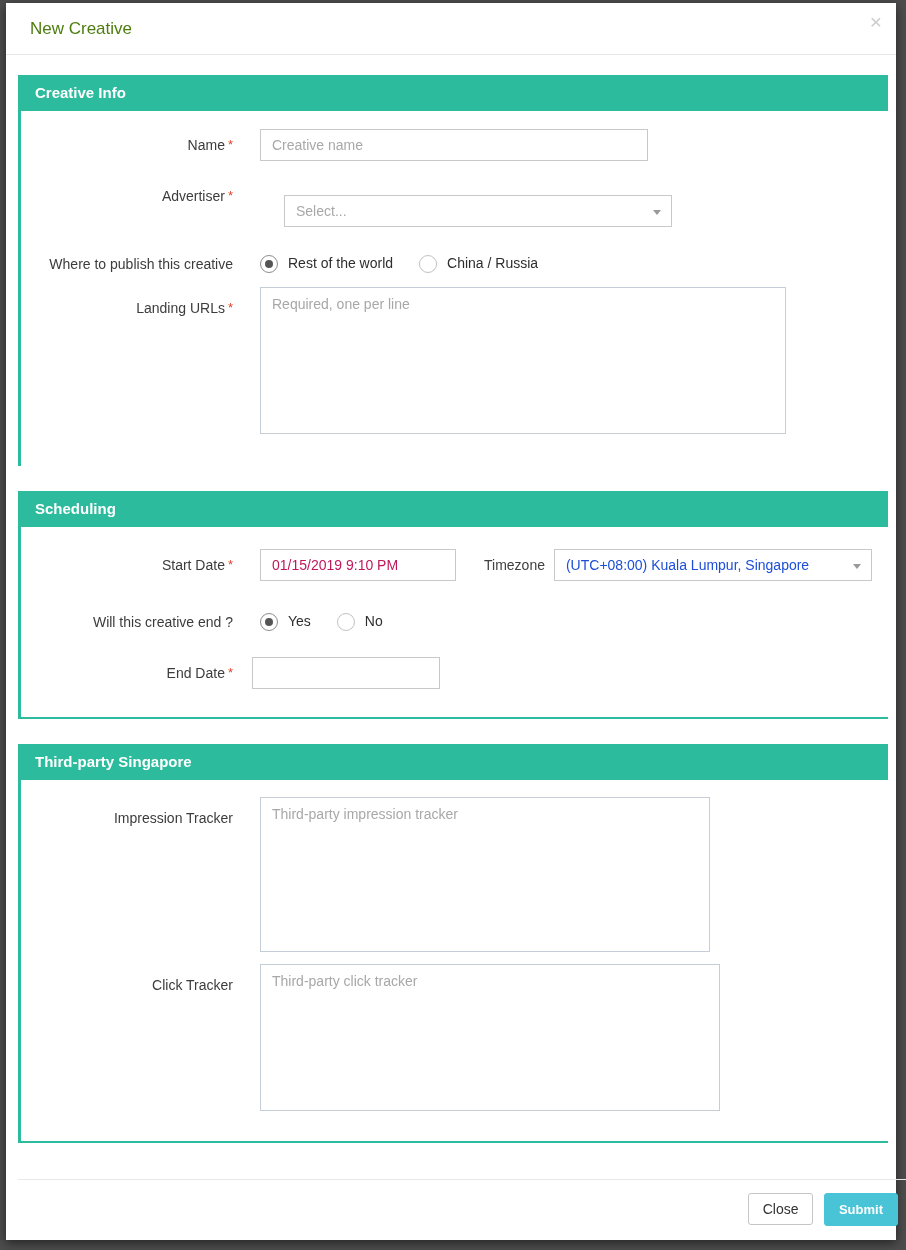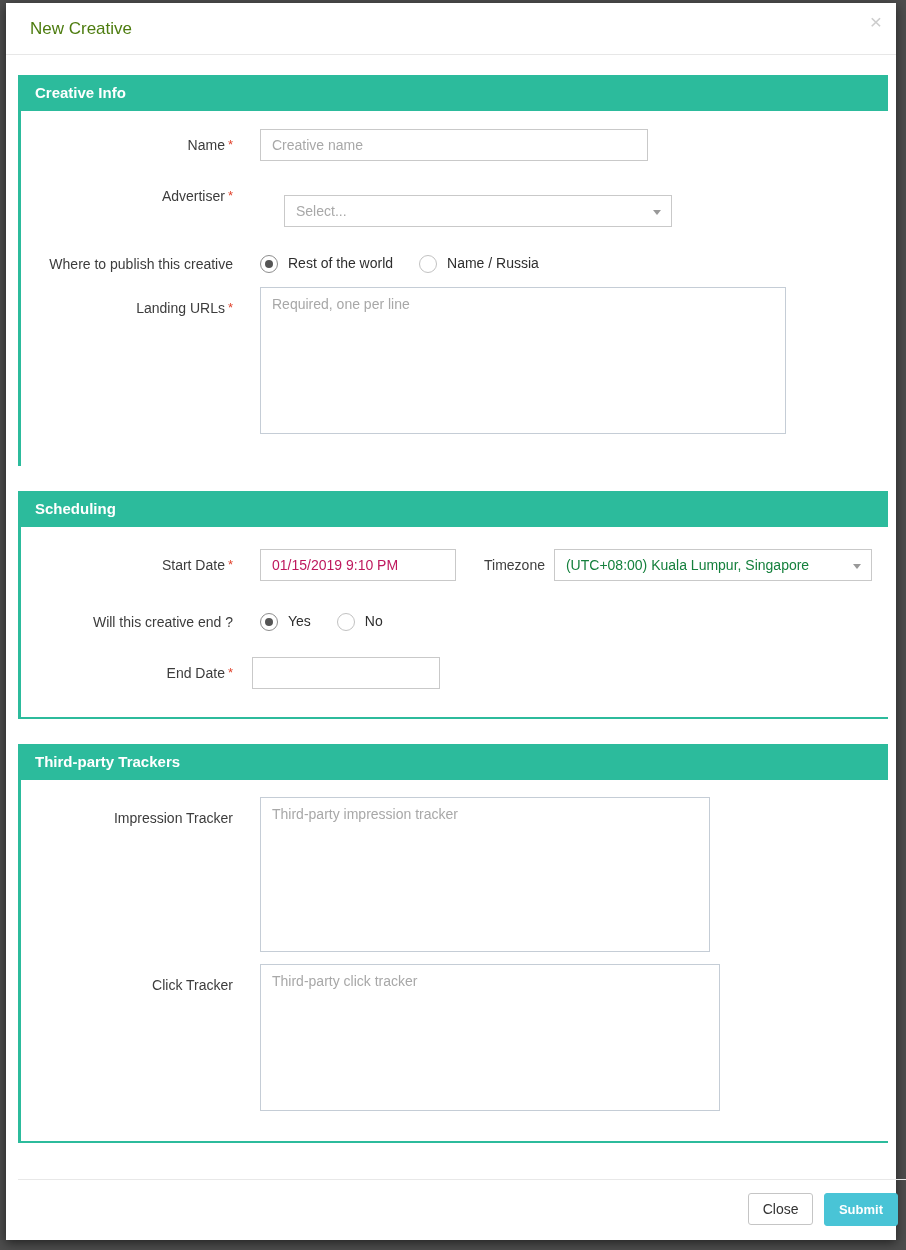--- a/index.html
+++ b/index.html
@@ -155,7 +155,7 @@
             </span>
             <span class="radio-option">
               <span class="radio"></span>
-              <span class="radio-text">Name / Russia</span>
+              <span class="radio-text">China / Russia</span>
             </span>
           </div>
         </div>

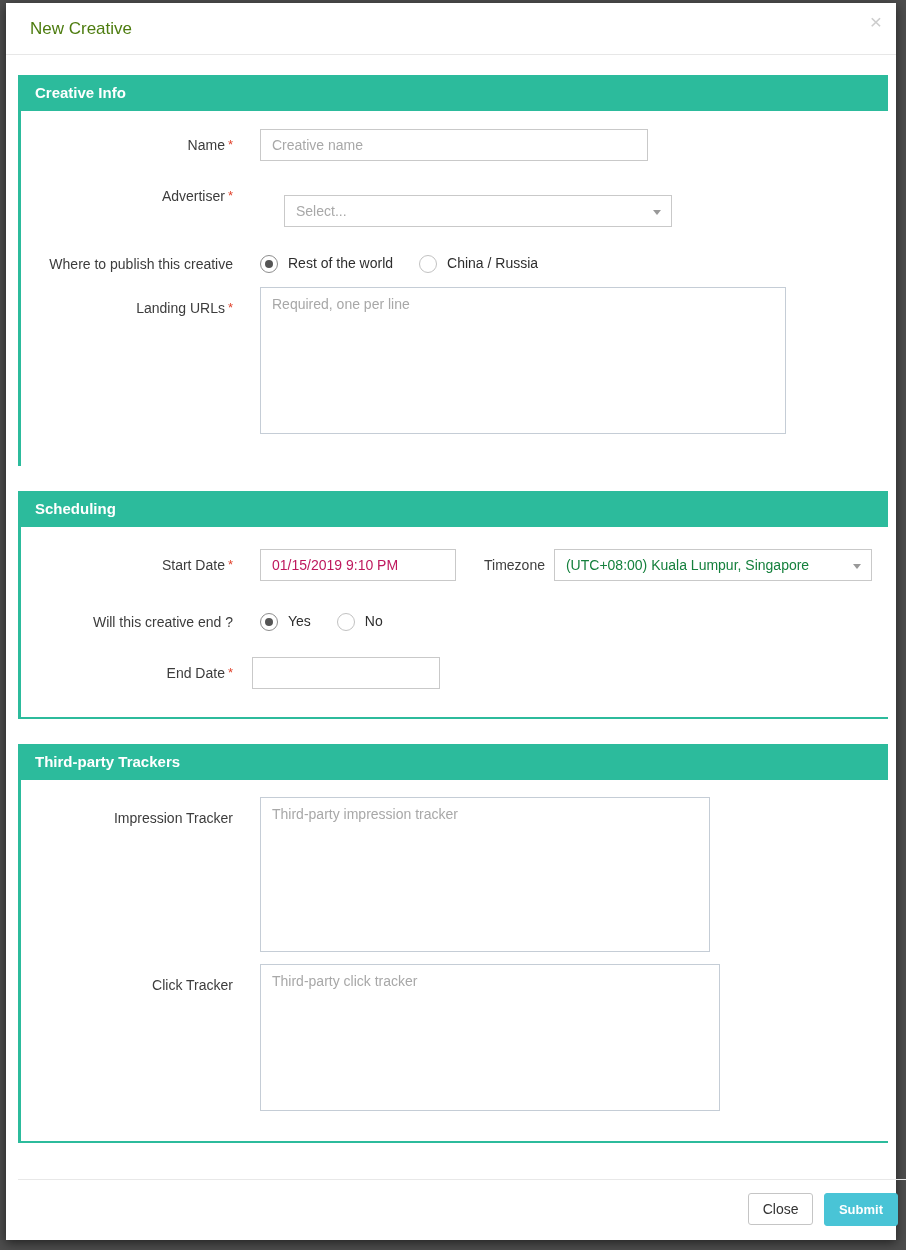--- a/index.html
+++ b/index.html
@@ -66,7 +66,7 @@
     position:relative; border:1px solid #c9c9c9; height:32px; line-height:30px;
     padding:0 26px 0 11px; font-size:14px; background:#fff; cursor:pointer;
   }
-  .select .sel-text { color:#15803d; white-space:nowrap; }
+  .select .sel-text { color:#1d4ed8; white-space:nowrap; }
   .select .sel-text.placeholder { color:#a8a8a8; }
   .advertiser-select { width:388px;margin-top:15px; }
   .timezone-select { width:318px; margin-left:9px; }

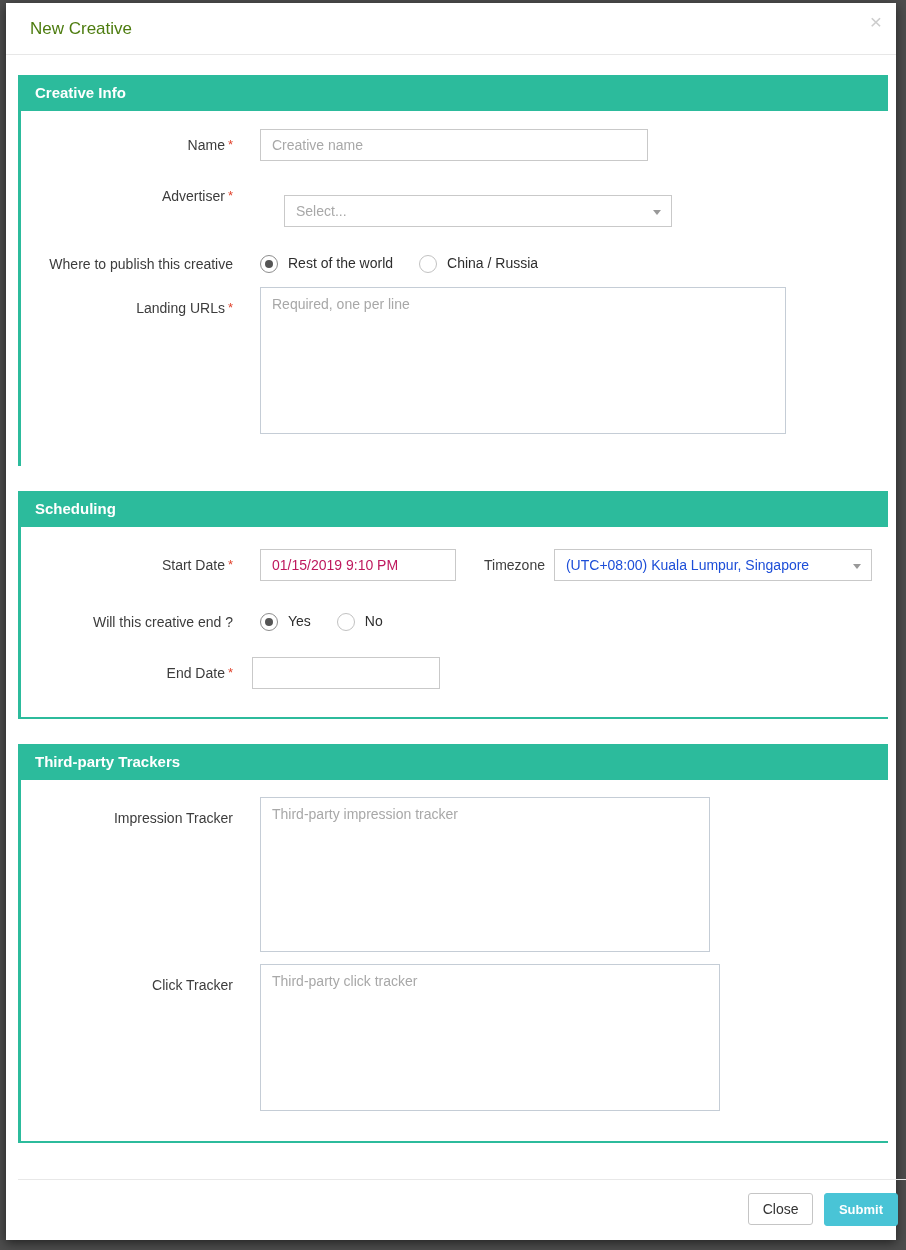--- a/index.html
+++ b/index.html
@@ -211,7 +211,7 @@
     </div>
 
     <div class="section bottom-bordered">
-      <div class="section-header">Third-party Trackers</div>
+      <div class="section-header">Third-party Singapore</div>
       <div class="section-body sec-body-3">
 
         <div class="row mb18">

